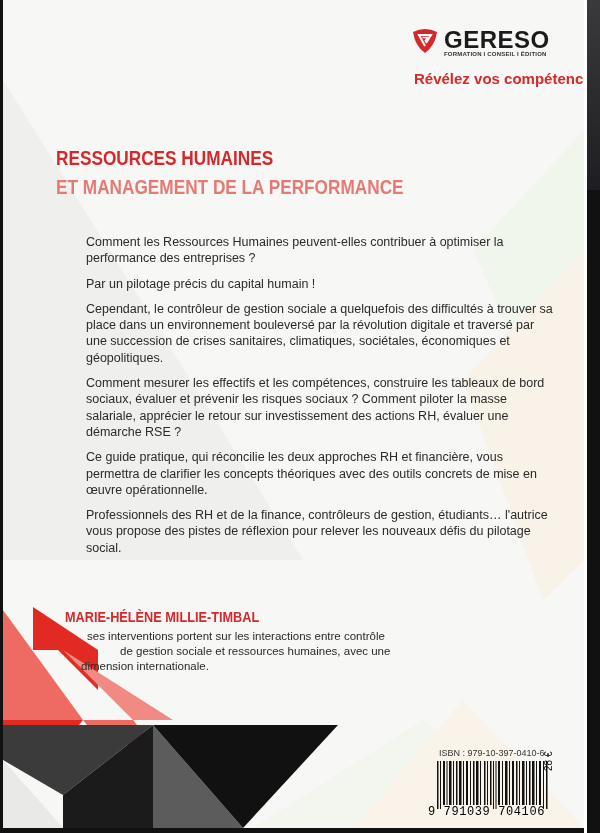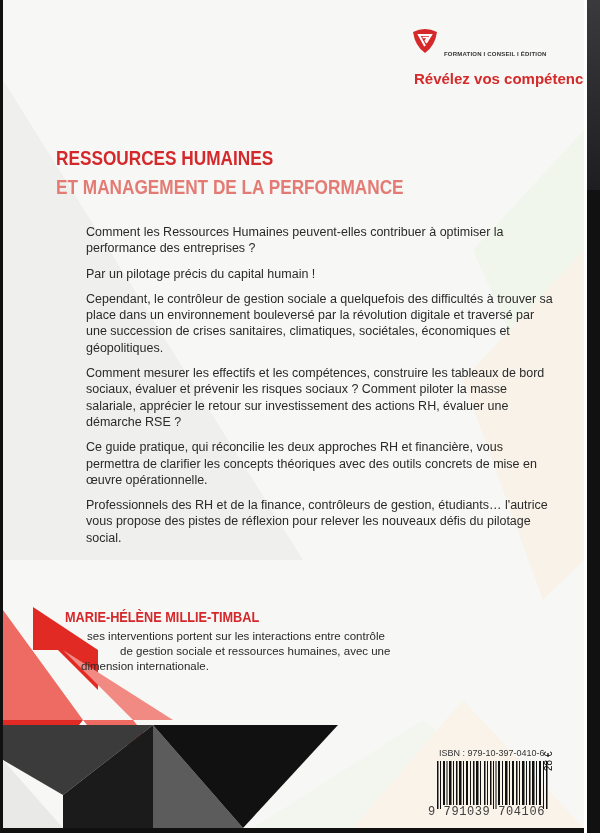--- a/index.html
+++ b/index.html
@@ -66,6 +66,7 @@
         <path d="M14 20 L8 9 L20 9 L15 17" fill="none" stroke="#fff" stroke-width="2"></path>
         <path d="M11.5 11.5 L16.5 11.5 L14 15.5" fill="none" stroke="#fff" stroke-width="1.6"></path>
       </svg>
+      <span class="logo-name">GERESO</span>
     </div>
     <div class="logo-sub">FORMATION I CONSEIL I ÉDITION</div>
     <div class="logo-tagline">Révélez vos compétences !</div>

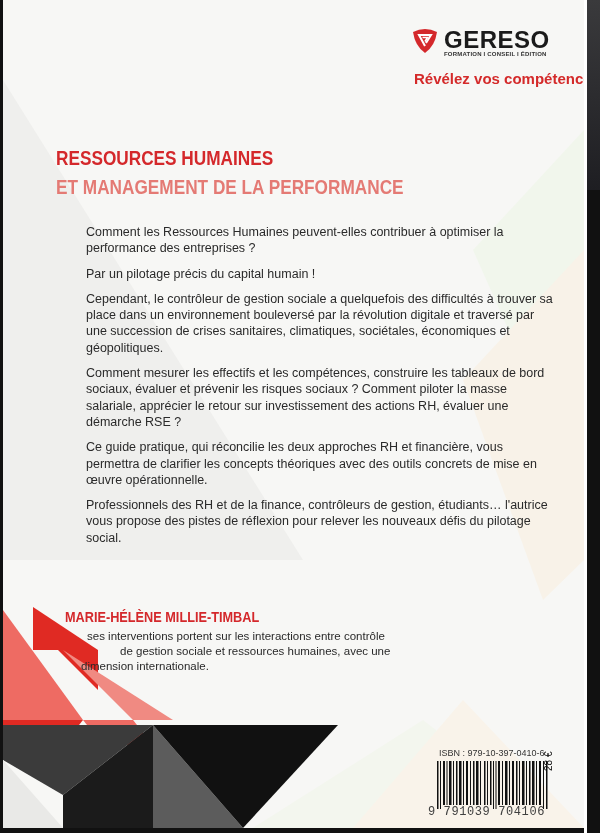--- a/index.html
+++ b/index.html
@@ -20,7 +20,7 @@
   .title .l1 { color:#d4282b; display:block; }
   .title .l2 { color:#e47a74; display:block; }
 
-  .body { position:absolute; left:83px; top:224px; width:470px; font-size:12.5px; line-height:16.3px; color:#2a2a2a; }
+  .body { position:absolute; left:83px; top:234px; width:470px; font-size:12.5px; line-height:16.3px; color:#2a2a2a; }
   .body p { margin:0 0 9px 0; }
 
   .author-name { position:absolute; left:62px; top:608px; font-weight:bold; font-size:15.5px; color:#d4282b; transform:scaleX(0.82); transform-origin:left top; white-space:nowrap; }

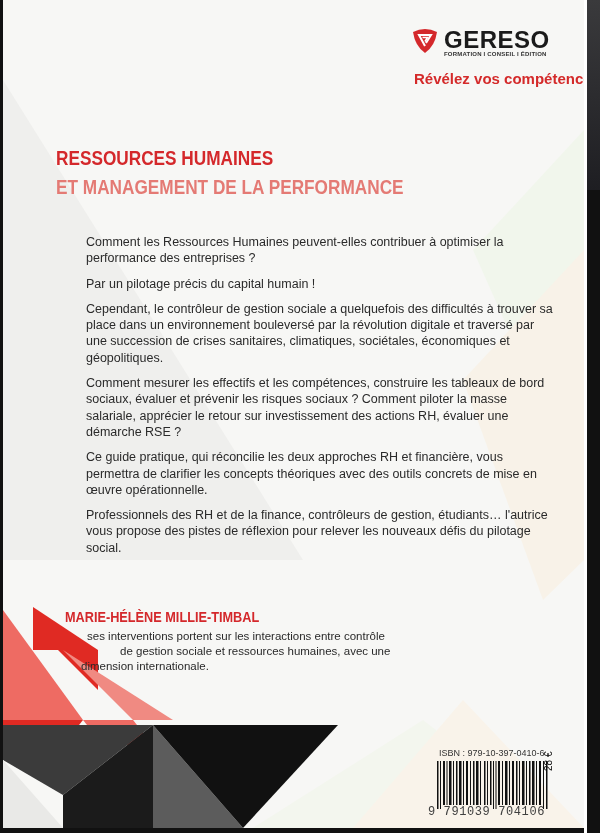--- a/index.html
+++ b/index.html
@@ -29,7 +29,7 @@
 
   .isbn { position:absolute; left:436px; top:748px; font-size:9px; color:#333; white-space:nowrap;text-align:center; }
   .barcode { position:absolute; left:432px; top:761px; width:125px; height:50px; }
-  .bc-digits { position:absolute; left:425px; top:805px; font-size:12px; color:#404040; letter-spacing:0.6px; font-family:"Liberation Mono", monospace; white-space:nowrap; }
+  .bc-digits { position:absolute; left:425px; top:805px; font-size:12px; color:#000000; letter-spacing:0.6px; font-family:"Liberation Mono", monospace; white-space:nowrap; }
   .price { position:absolute; left:540px; top:771px; font-size:10px; color:#111; transform:rotate(-90deg); transform-origin:left top; white-space:nowrap; }
 </style>
 </head>

